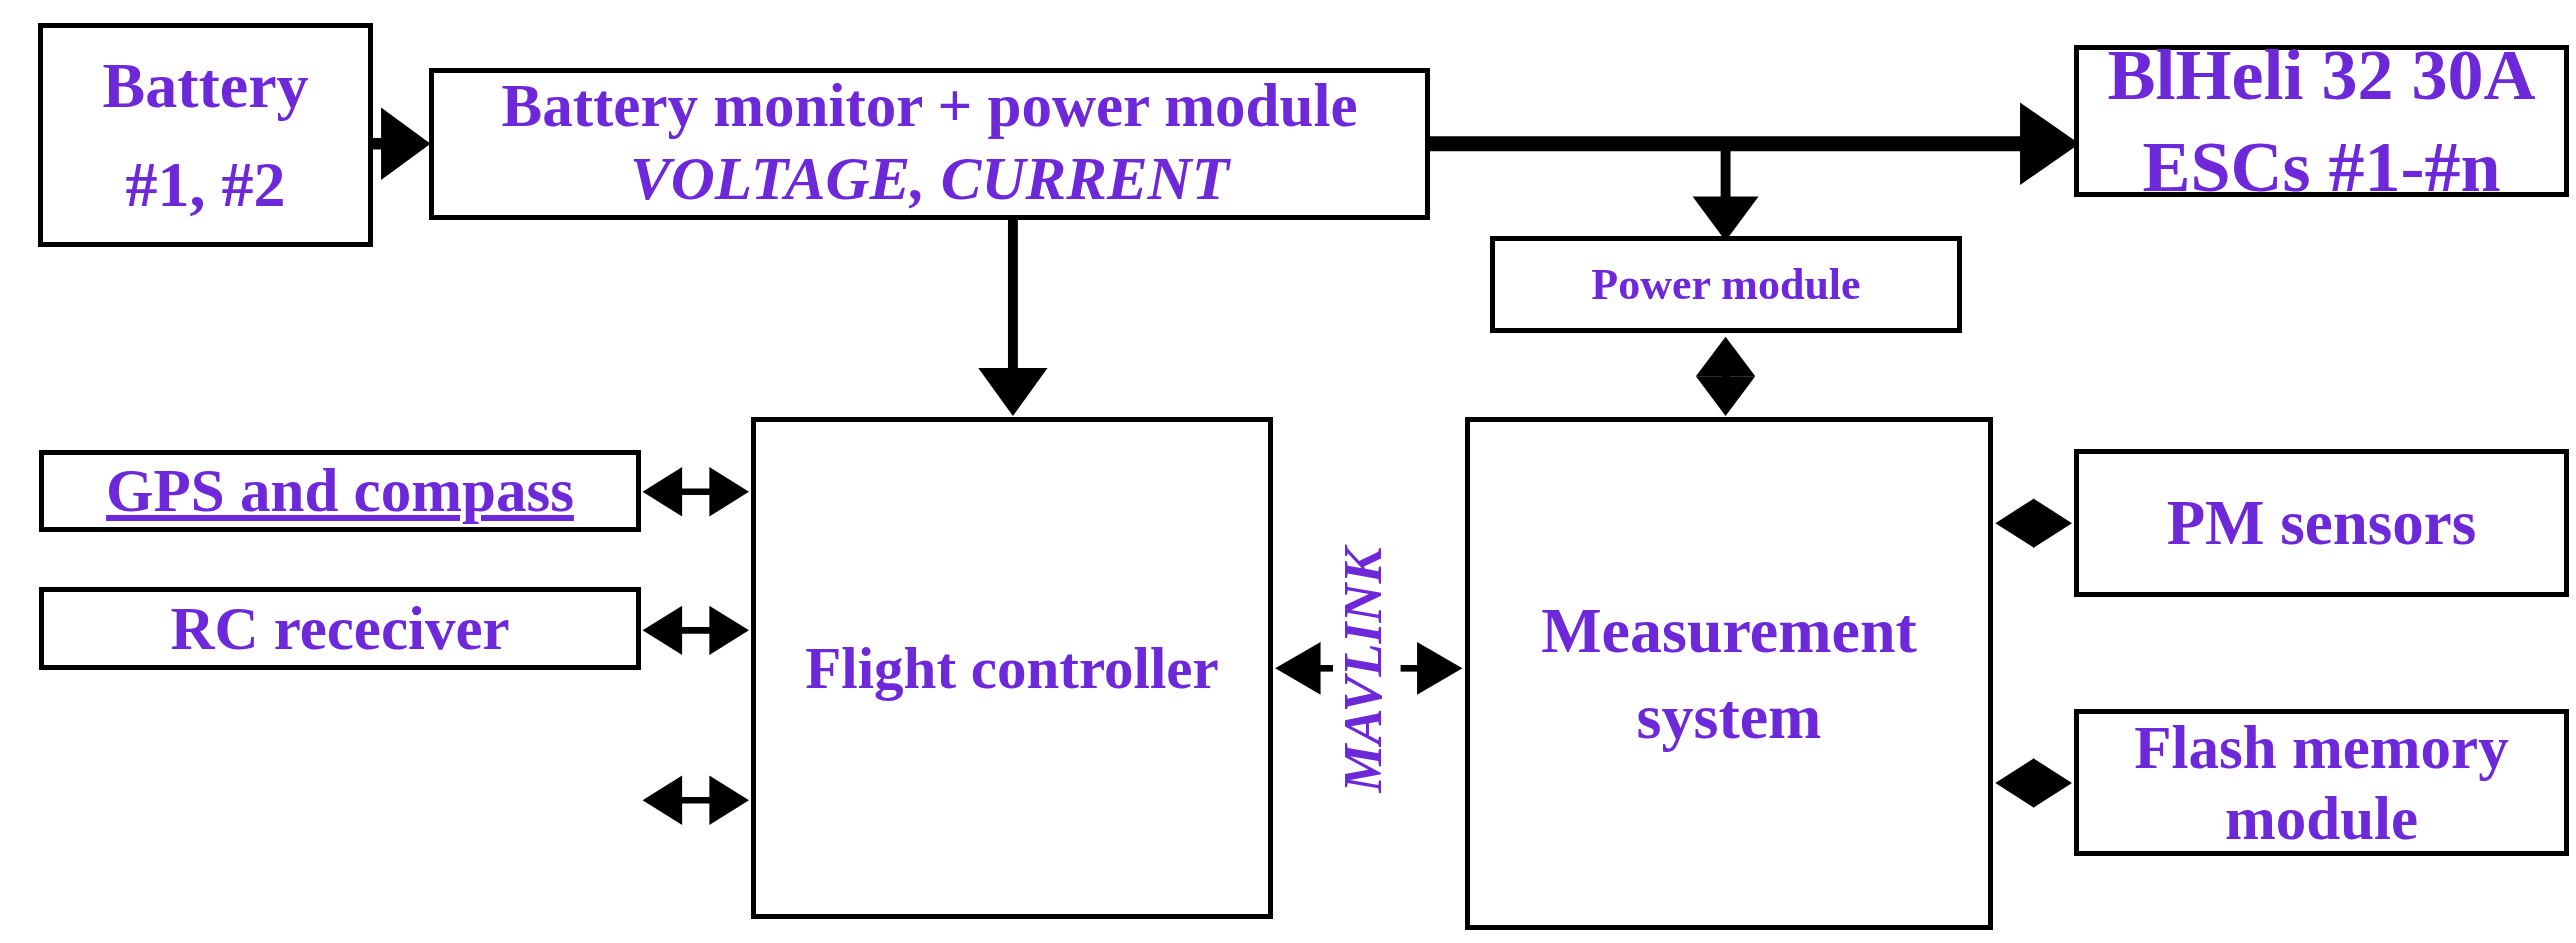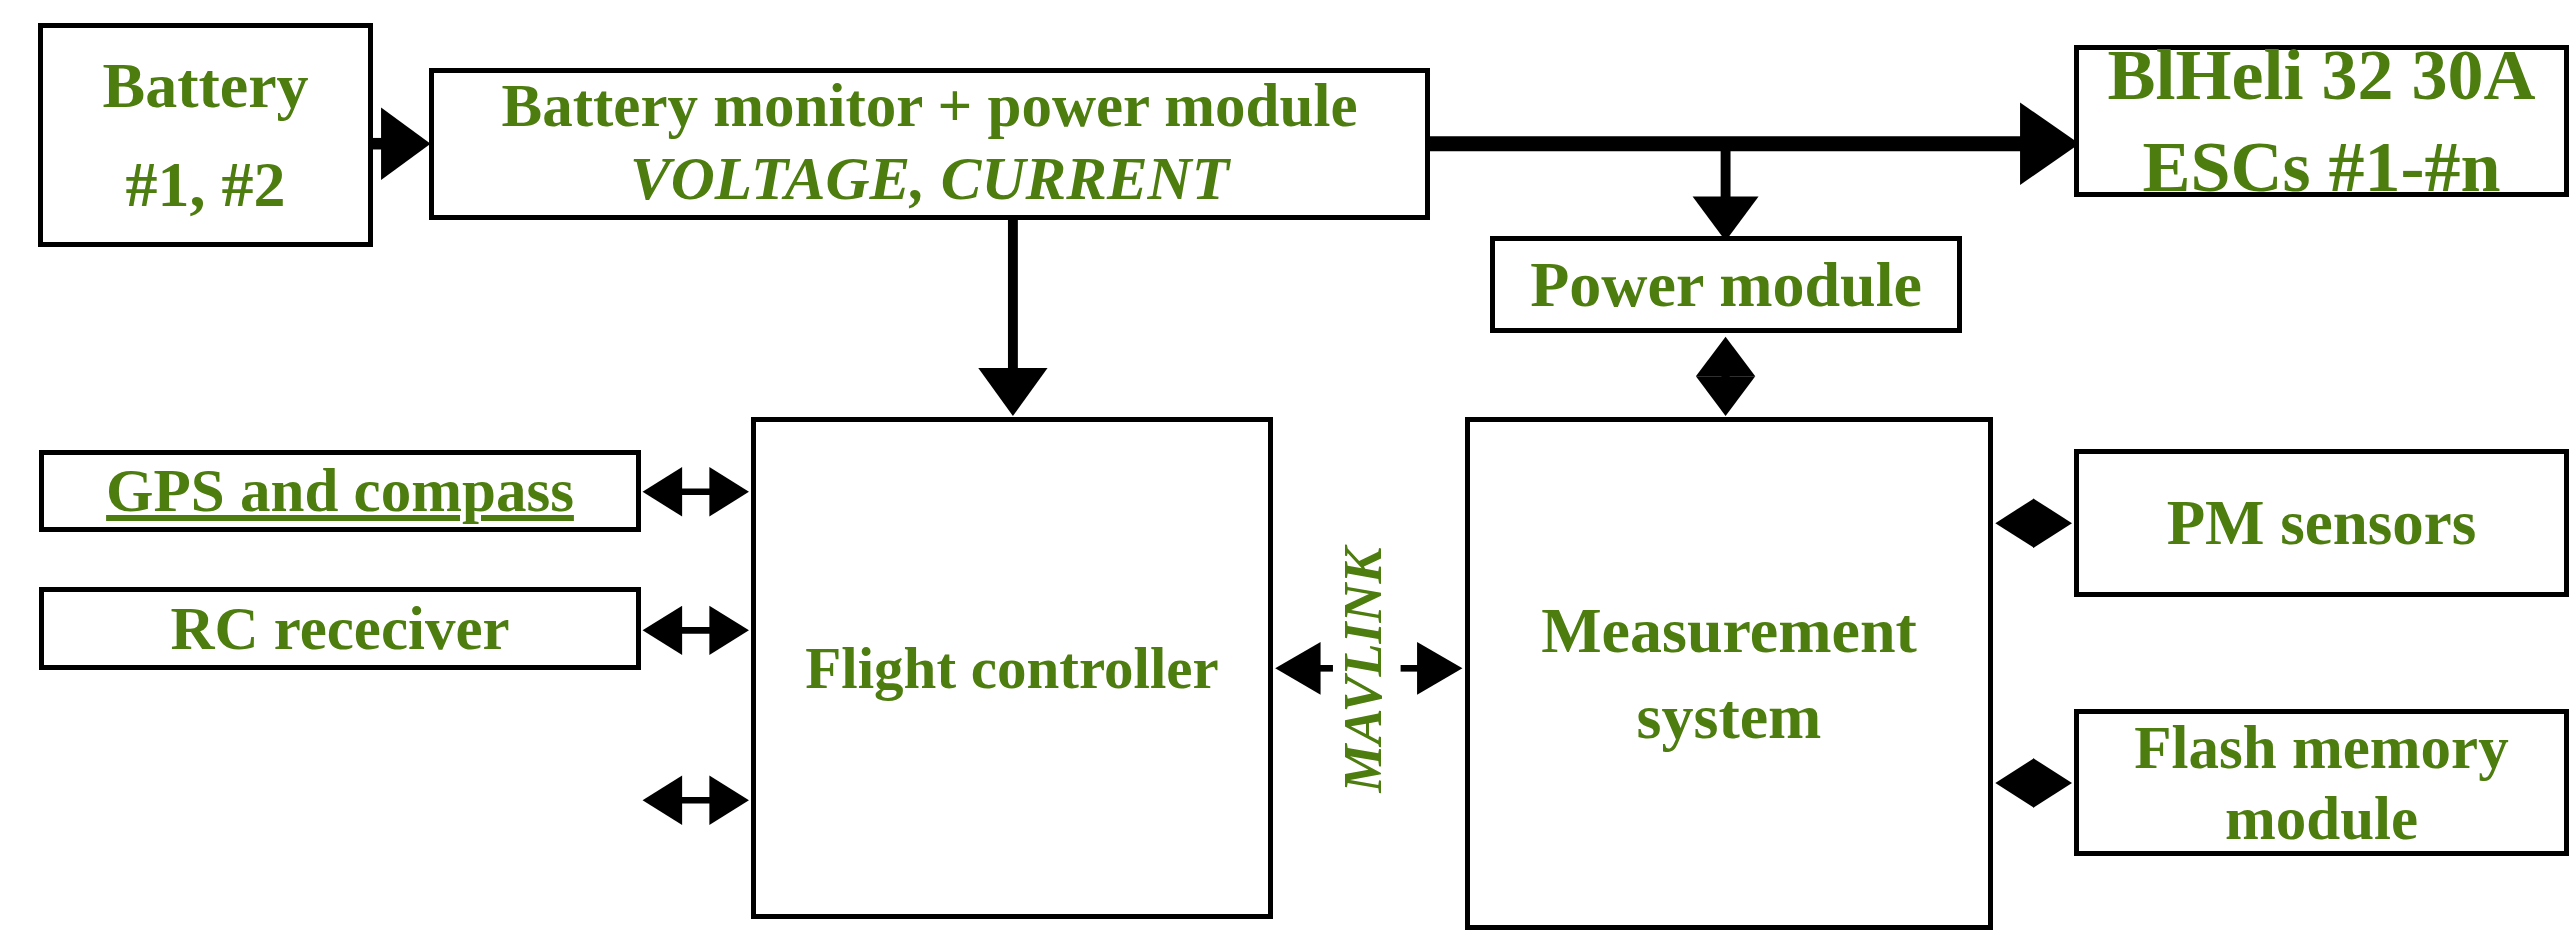--- a/index.html
+++ b/index.html
@@ -9,7 +9,7 @@
     height: 944px;
     background: #ffffff;
     font-family: "Liberation Serif", "DejaVu Serif", serif;
-    color: #4d7c0f;
+    color: #6d28d9;
     overflow: hidden;
   }
   .box {

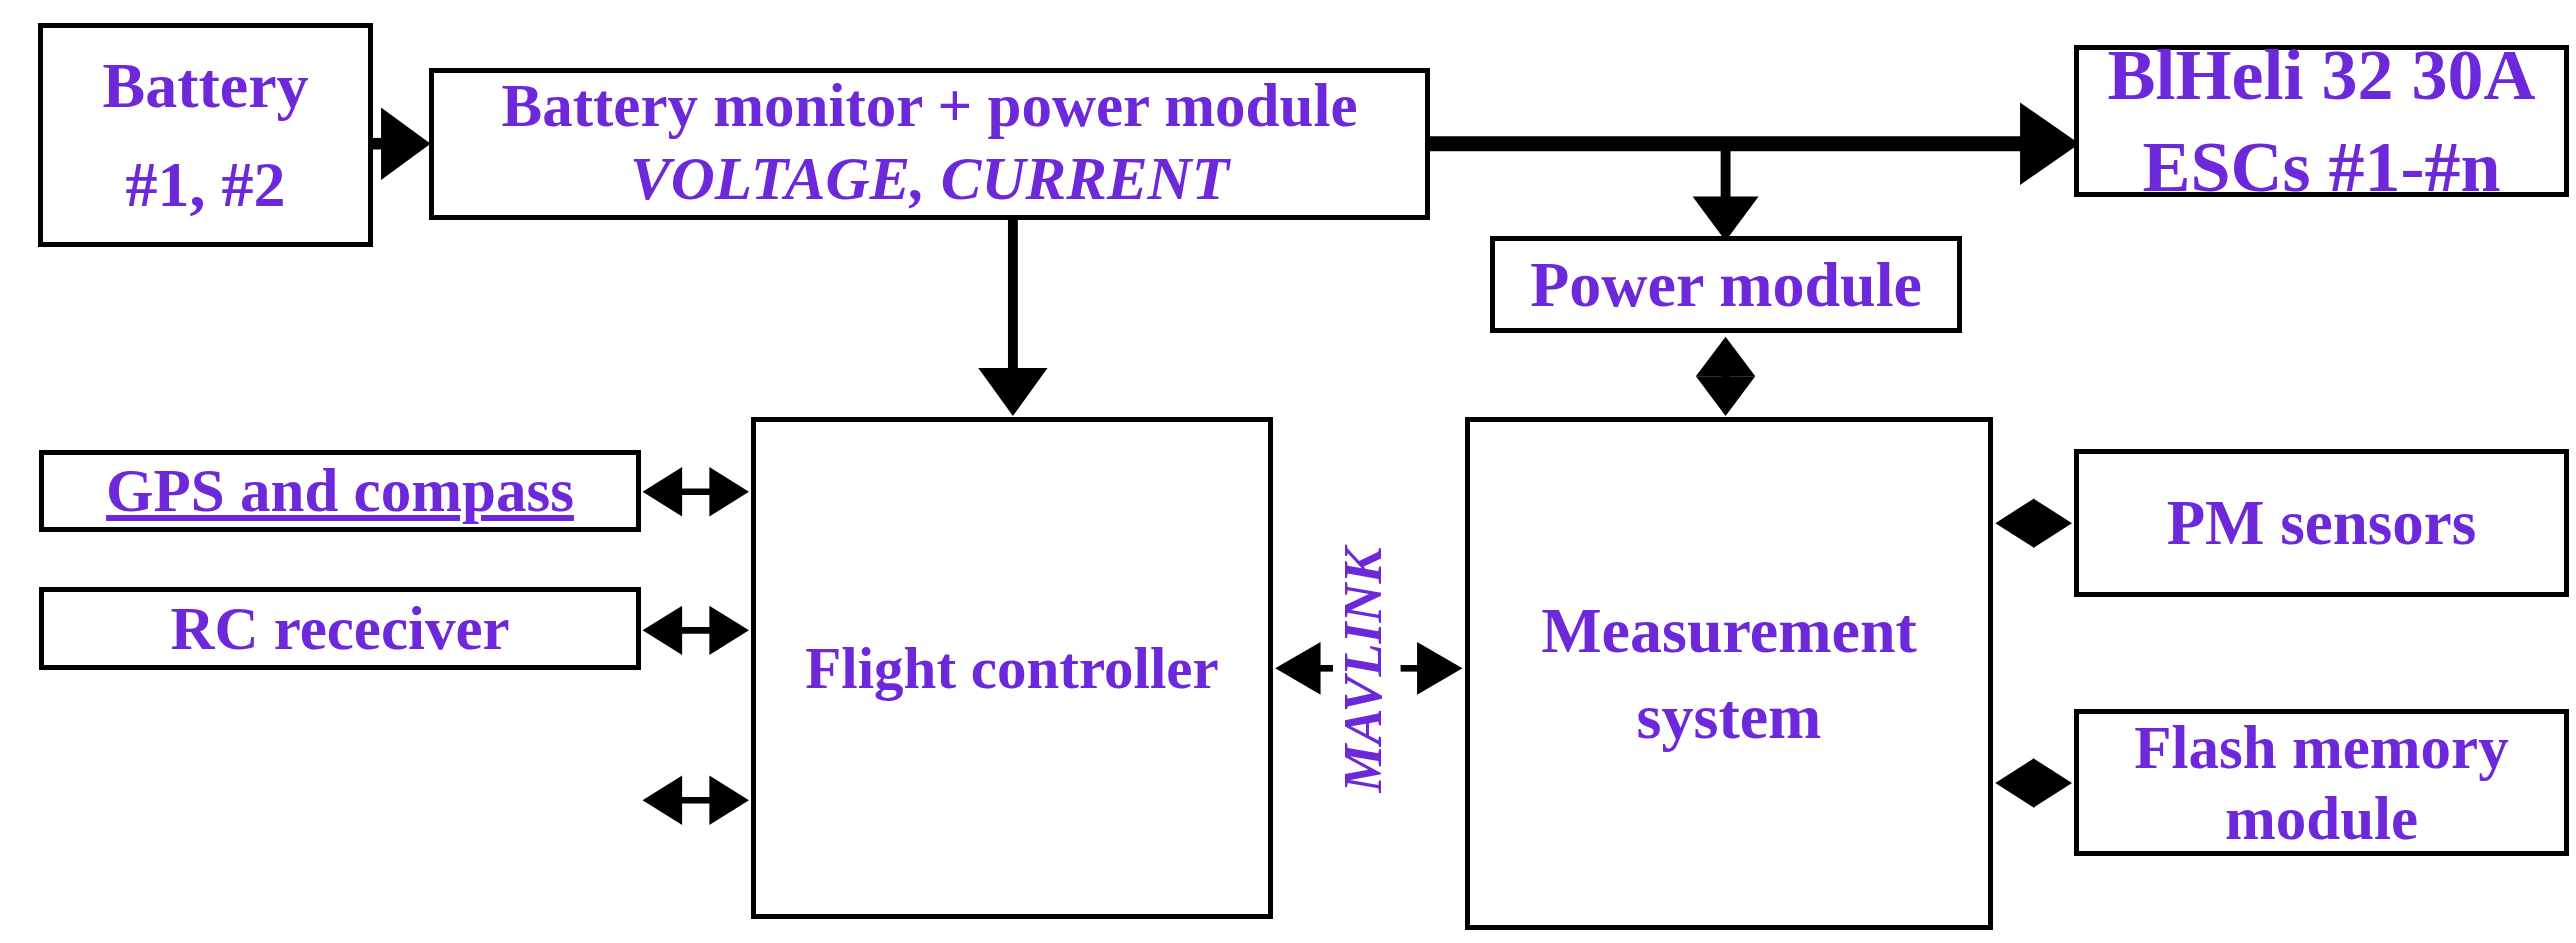--- a/index.html
+++ b/index.html
@@ -132,7 +132,7 @@
     <span>ESCs #1-#n</span>
   </div>
 
-  <div class="box" style="left:1490px; top:236px; width:472px; height:97px; font-size:64px;">
+  <div class="box" style="left:1490px; top:236px; width:472px; height:97px; font-size:44px;">
     <span>Power module</span>
   </div>
 

